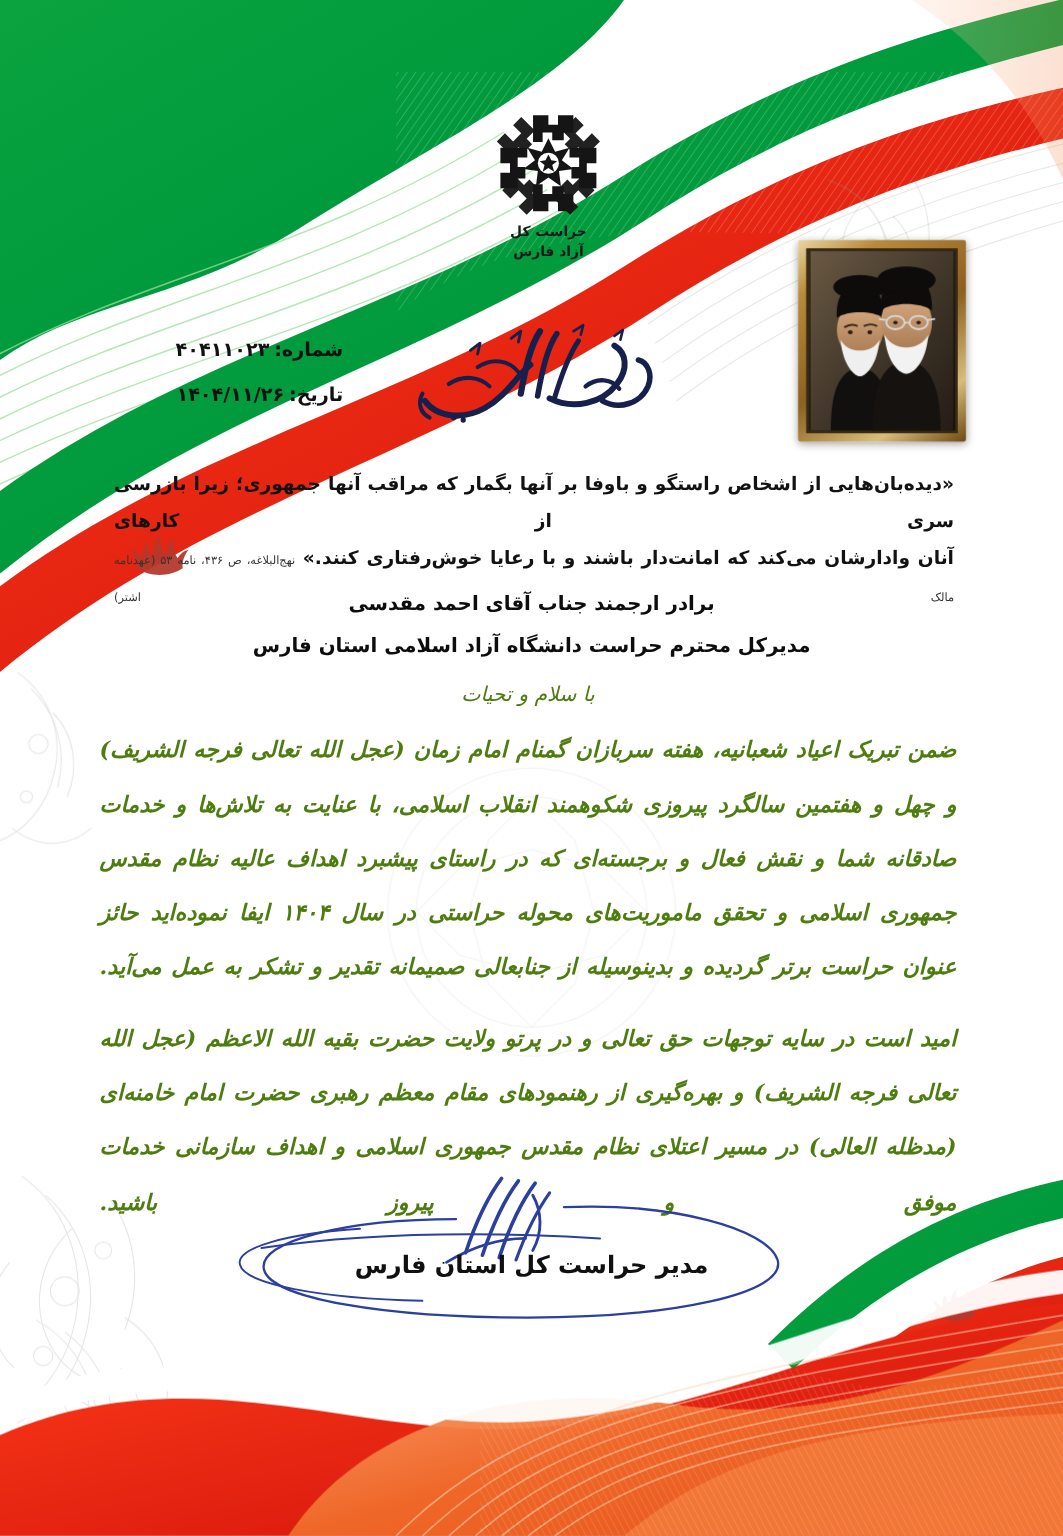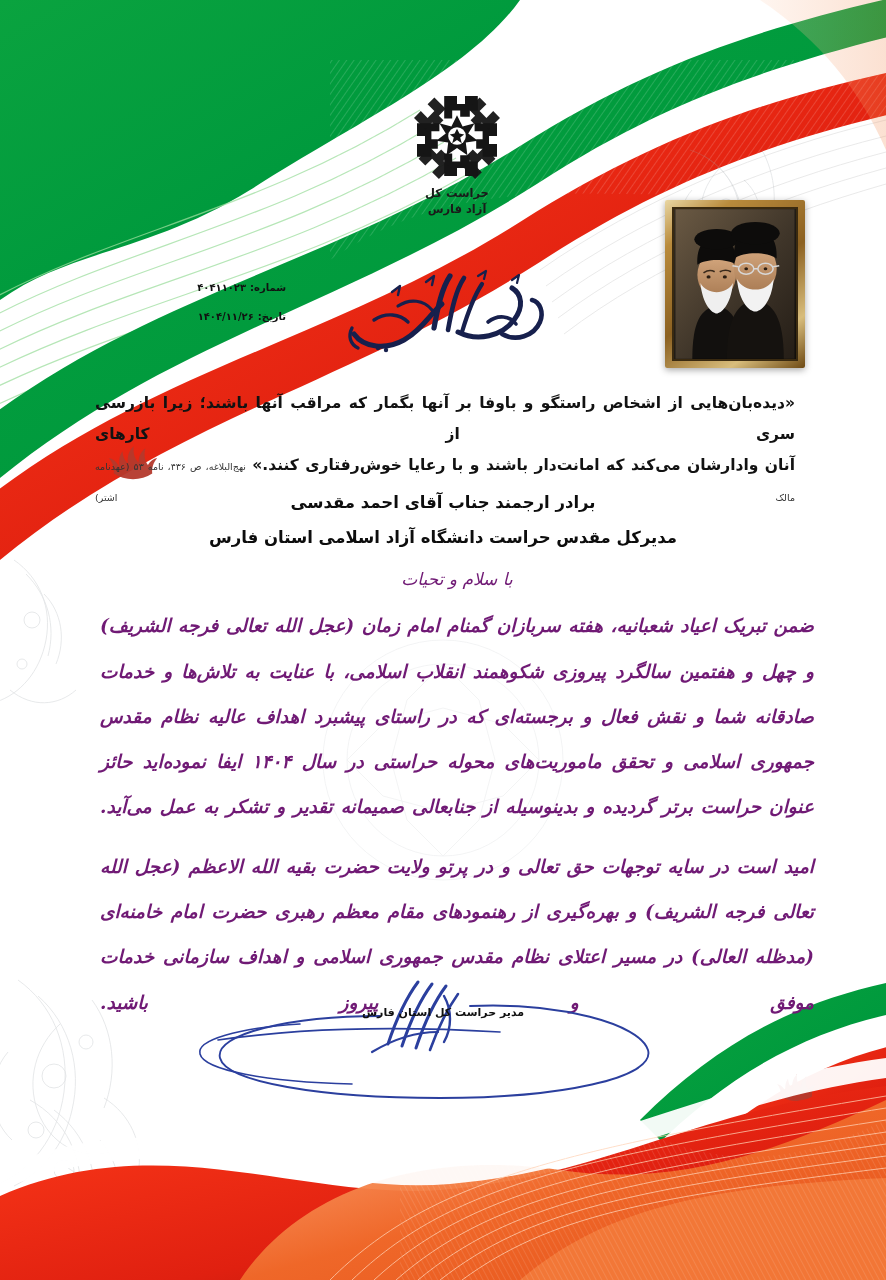--- a/index.html
+++ b/index.html
@@ -58,7 +58,7 @@
     direction: rtl;
   }
   .meta-row {
-    font-size: 10px;
+    font-size: 16px;
     font-weight: bold;
     color: #111;
     margin-bottom: 18px;

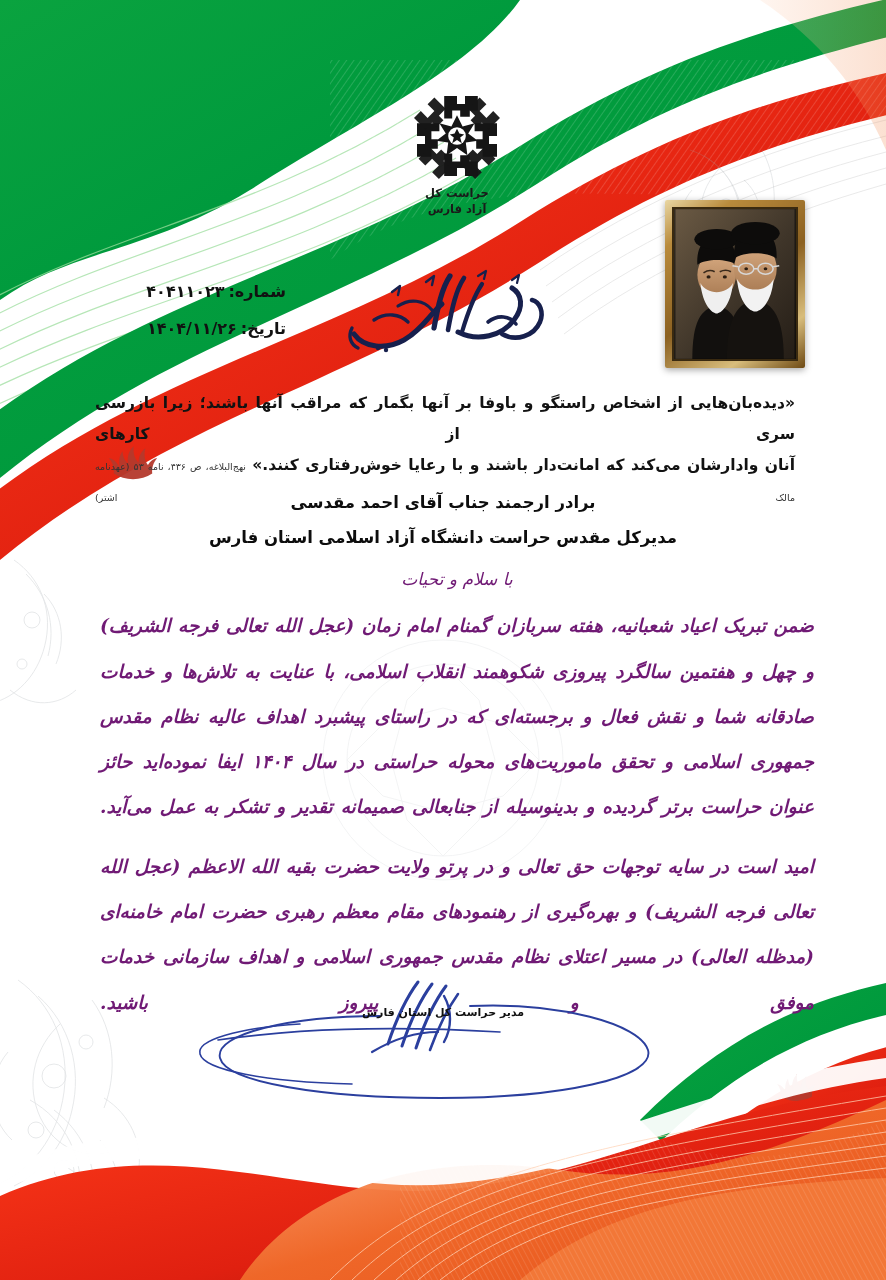--- a/index.html
+++ b/index.html
@@ -479,7 +479,7 @@
   </div>
 
   <div class="quote">
-    <div>«دیده‌بان‌هایی از اشخاص راستگو و باوفا بر آنها بگمار که مراقب آنها باشند؛ زیرا بازرسی سری از کارهای</div>
+    <div>«دیده‌بان‌هایی از اشخاص راستگو و باوفا بر آنها بگمار که مراقب آنها جمهوری؛ زیرا بازرسی سری از کارهای</div>
     <div>
       <span>آنان وادارشان می‌کند که امانت‌دار باشند و با رعایا خوش‌رفتاری کنند.»</span>
       <span class="cite">نهج‌البلاغه، ص ۴۳۶، نامه ۵۳ (عهدنامه مالک اشتر)</span>

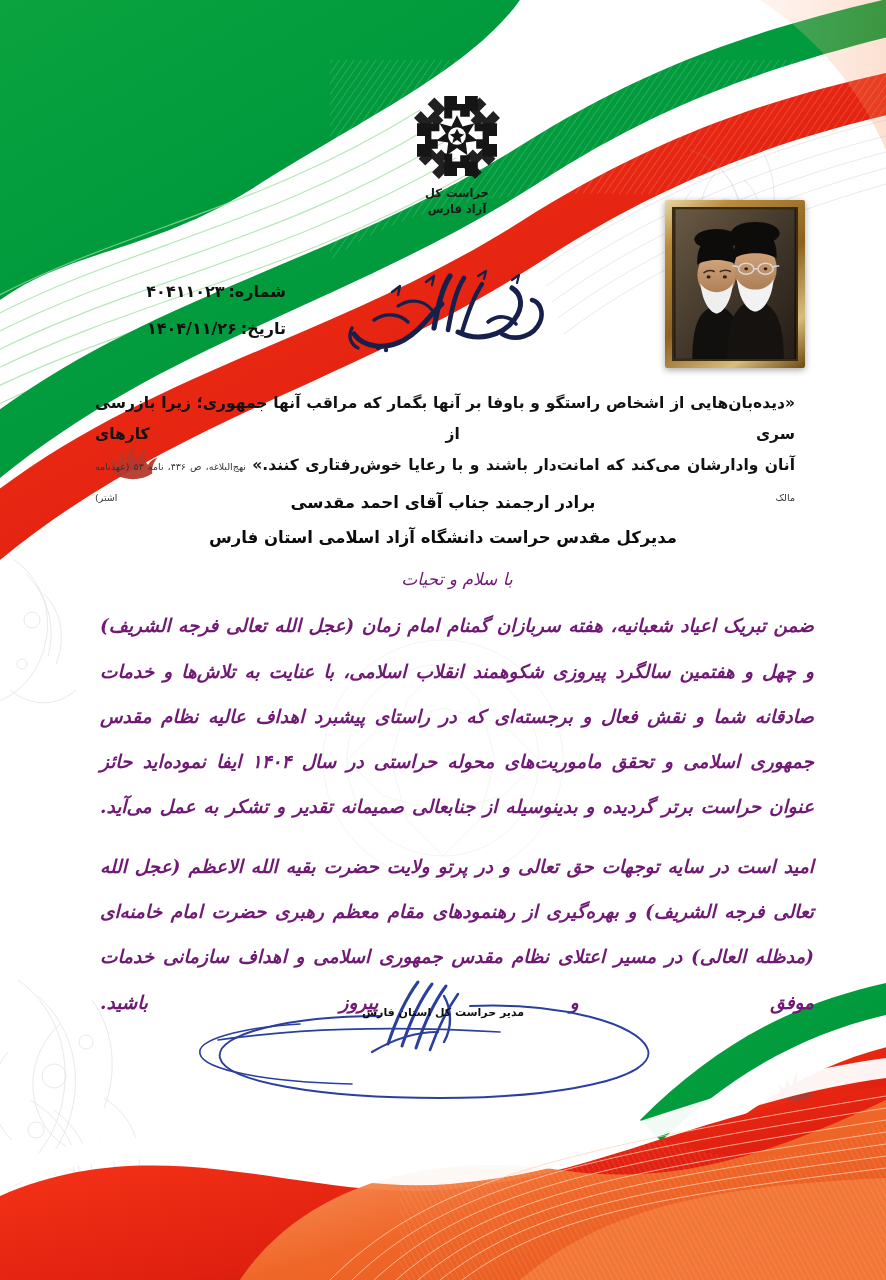--- a/index.html
+++ b/index.html
@@ -488,7 +488,7 @@
 
   <div class="addressee">
     <div class="a-line">برادر ارجمند جناب آقای احمد مقدسی</div>
-    <div class="a-line">مدیرکل مقدس حراست دانشگاه آزاد اسلامی استان فارس</div>
+    <div class="a-line">مدیرکل محترم حراست دانشگاه آزاد اسلامی استان فارس</div>
   </div>
 
   <div class="body-wrap">

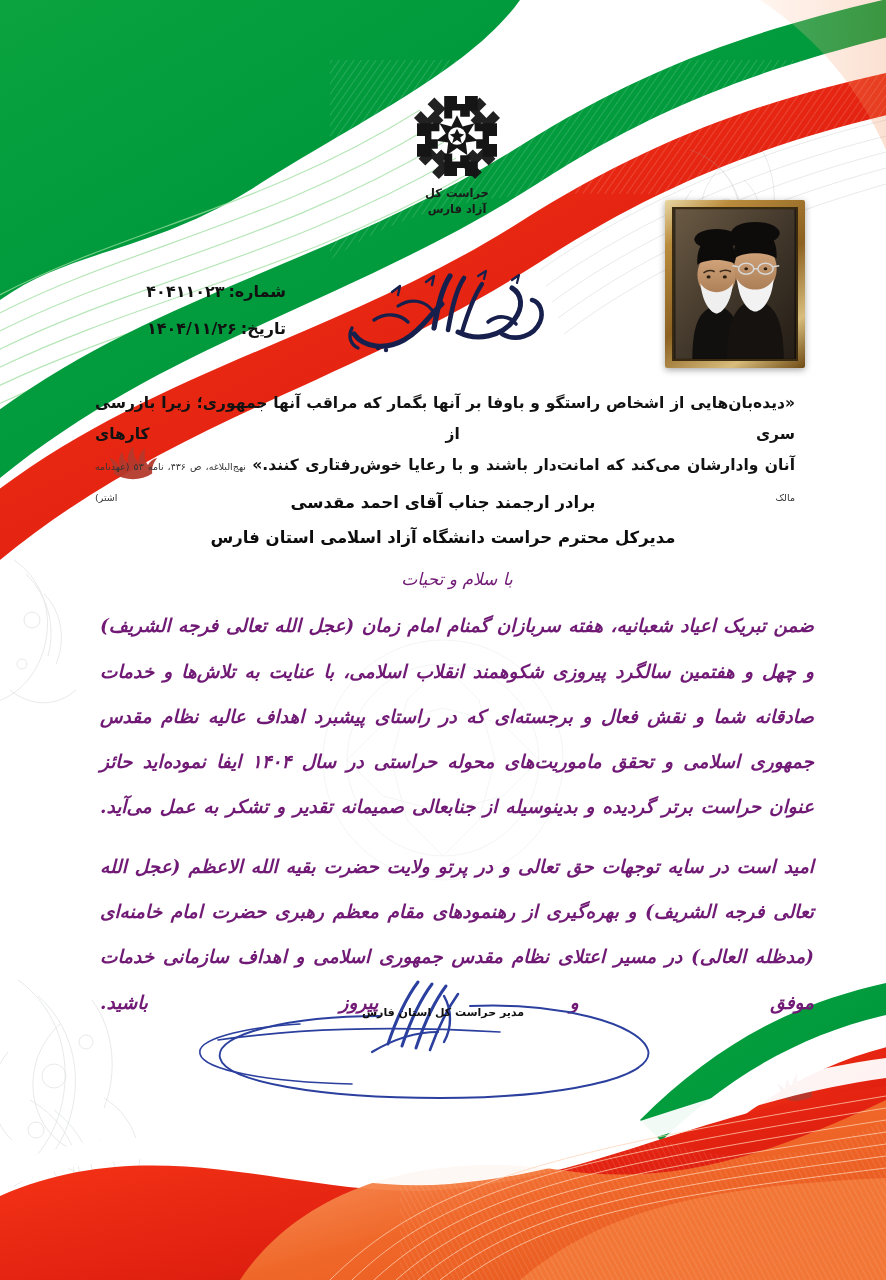--- a/index.html
+++ b/index.html
@@ -143,10 +143,10 @@
   .body-wrap {
     position: absolute;
     top: 566px;
-    left: 100px;
+    left: 83px;
     width: 714px;
     direction: rtl;
-    color: #701a75;
+    color: #4d7c0f;
   }
   .salutation {
     font-family: "DejaVu Serif", "Liberation Serif", serif;

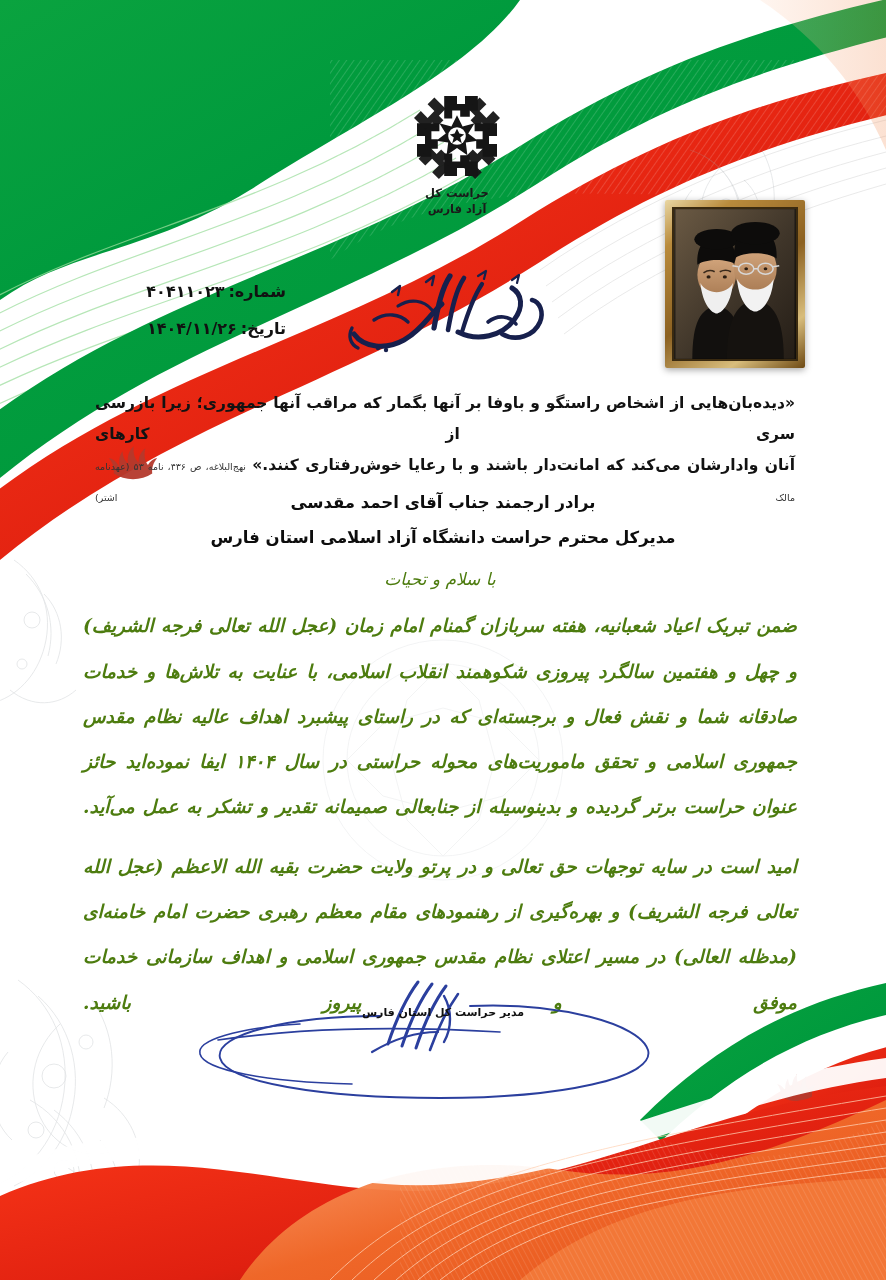--- a/index.html
+++ b/index.html
@@ -185,8 +185,8 @@
   }
   .sign-title {
     position: relative;
-    margin-top: 26px;
-    font-size: 11px;
+    margin-top: 62px;
+    font-size: 20px;
     font-weight: bold;
     color: #101010;
     direction: rtl;

